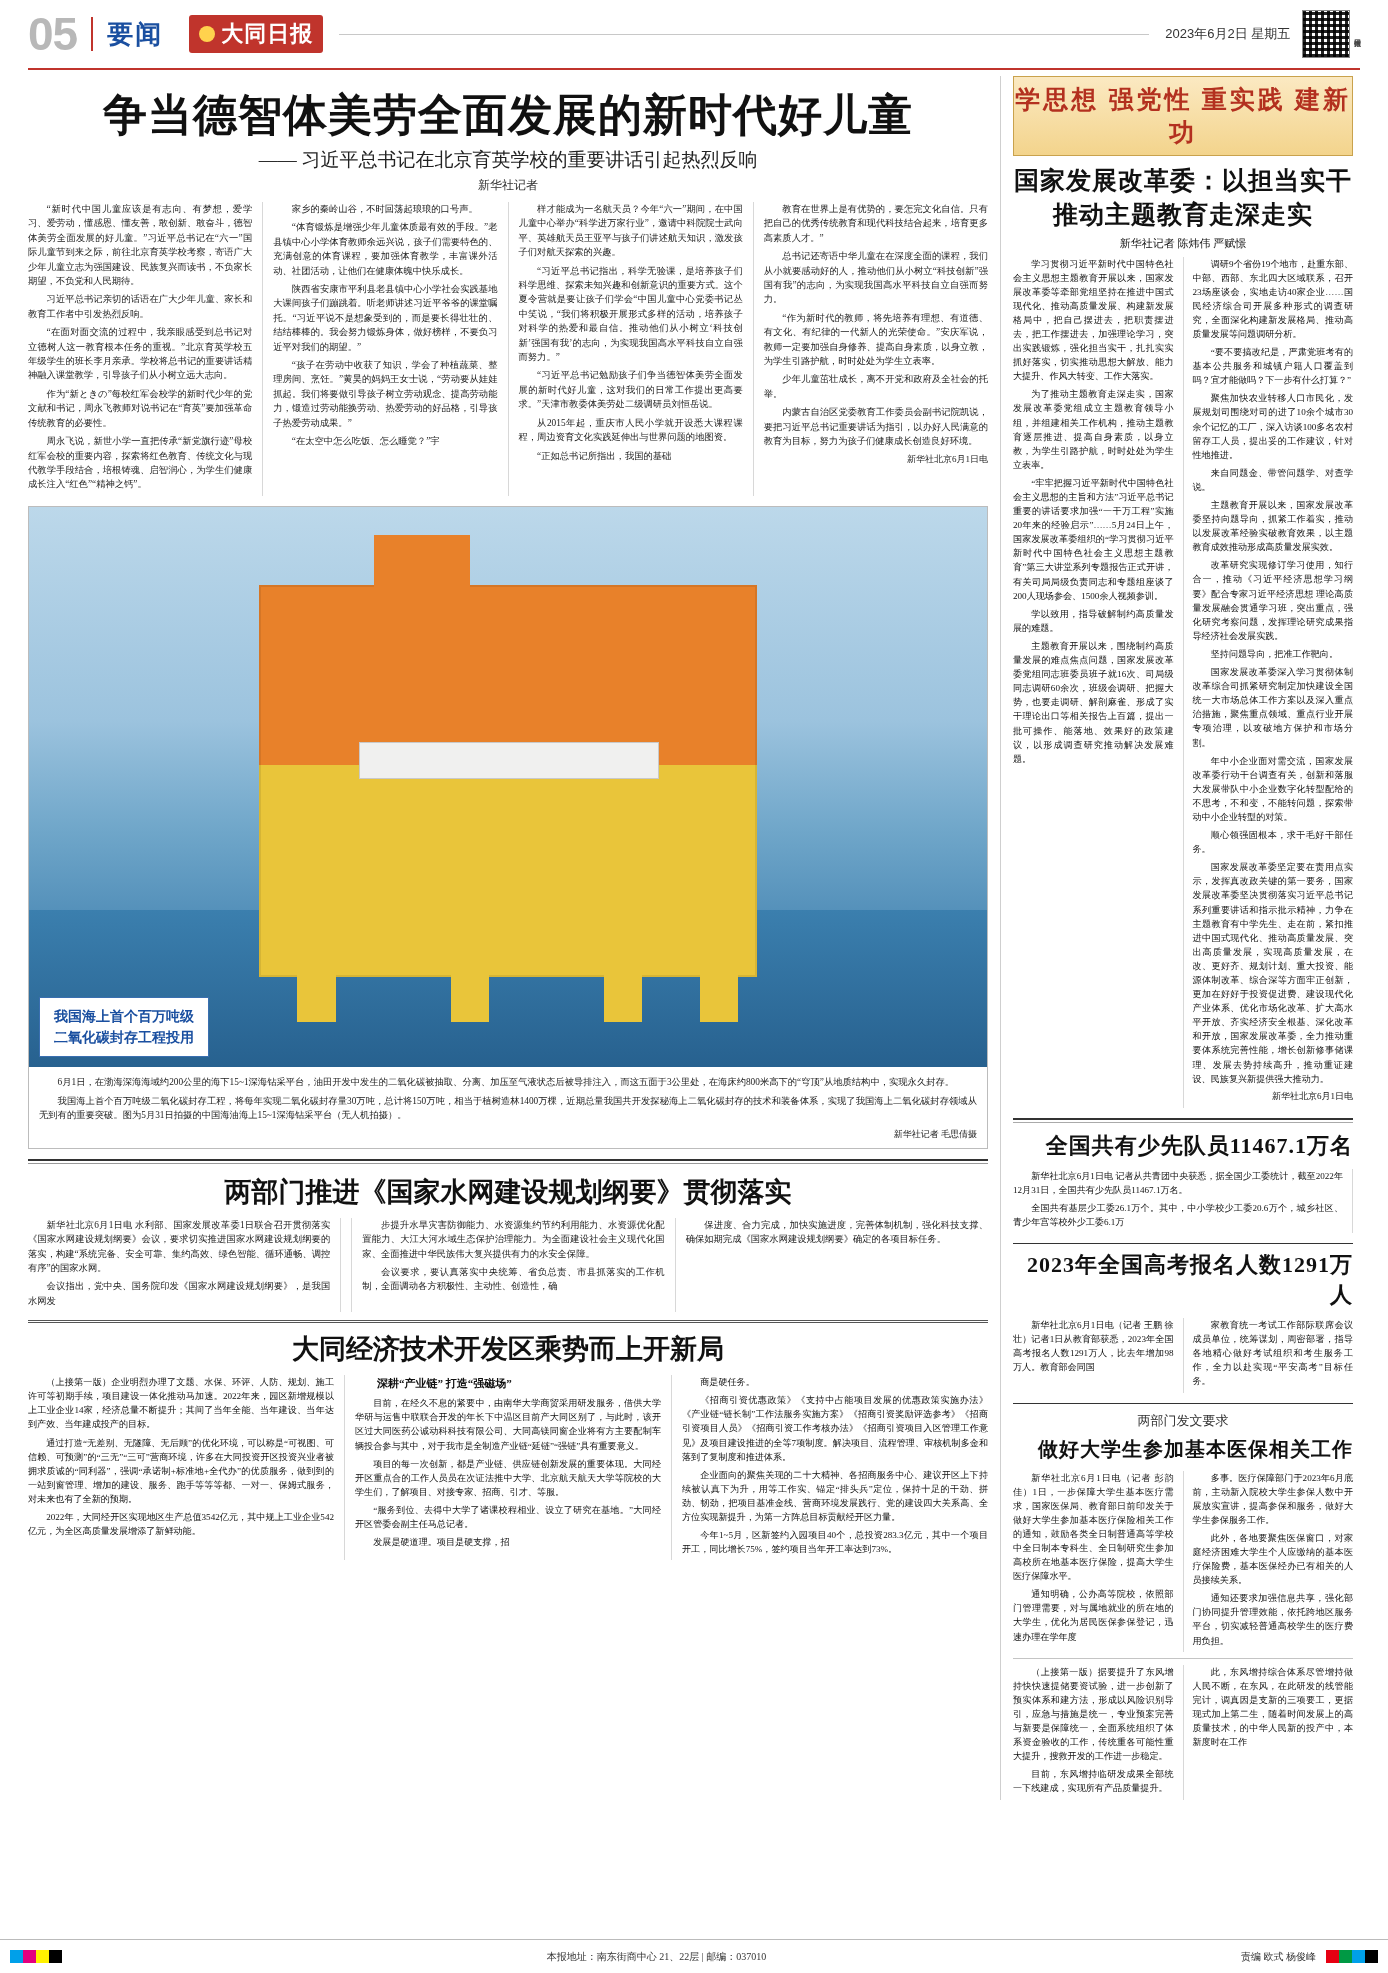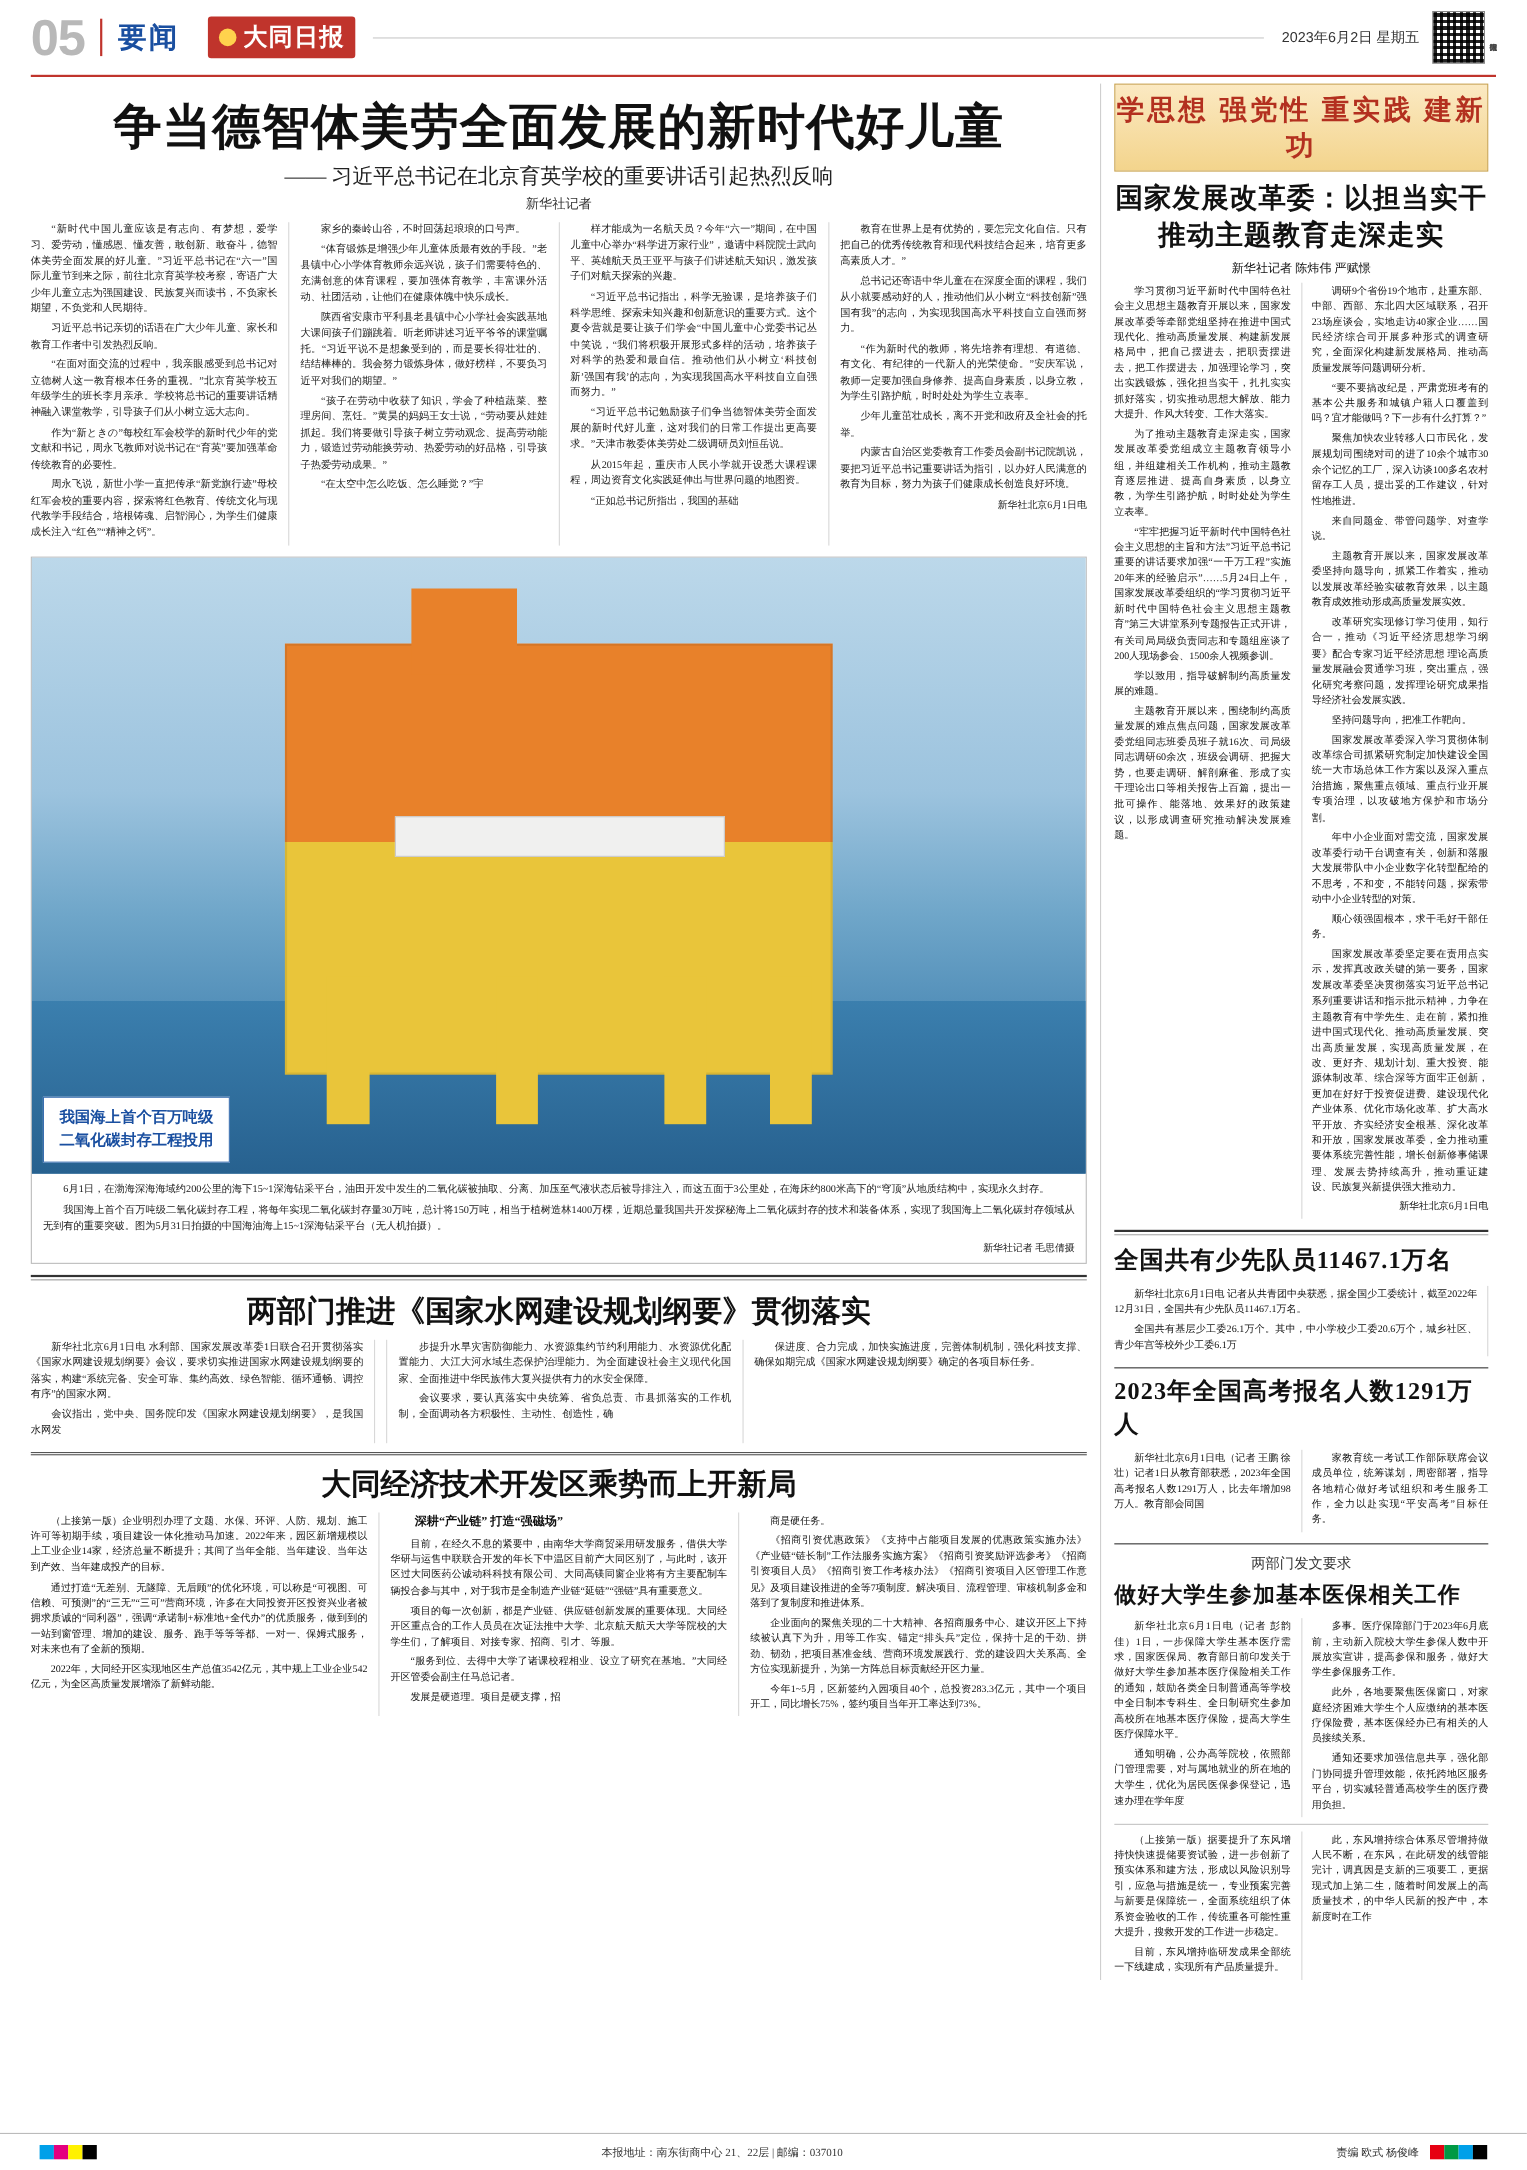--- a/index.html
+++ b/index.html
@@ -81,7 +81,7 @@
   .r-rule{border-top:1px solid #333;margin:10px 0 6px;}
   .r-rule2{border-top:2px solid #333;margin:10px 0 2px;}
   .r-rule-thin{border-top:1px solid #aaa;margin-bottom:8px;}
-  .r-h2{font-size:22px;font-weight:bold;text-align:left;margin:6px 0 8px;letter-spacing:1px;}
+  .r-h2{font-size:22px;font-weight:bold;text-align:right;margin:6px 0 8px;letter-spacing:1px;}
   .r-h2-sm{font-size:20px;}
   .r-small-head{font-size:13px;text-align:center;color:#333;margin:8px 0 2px;}
   .b-title{font-size:27px;font-weight:bold;text-align:center;margin:8px 0 8px;}

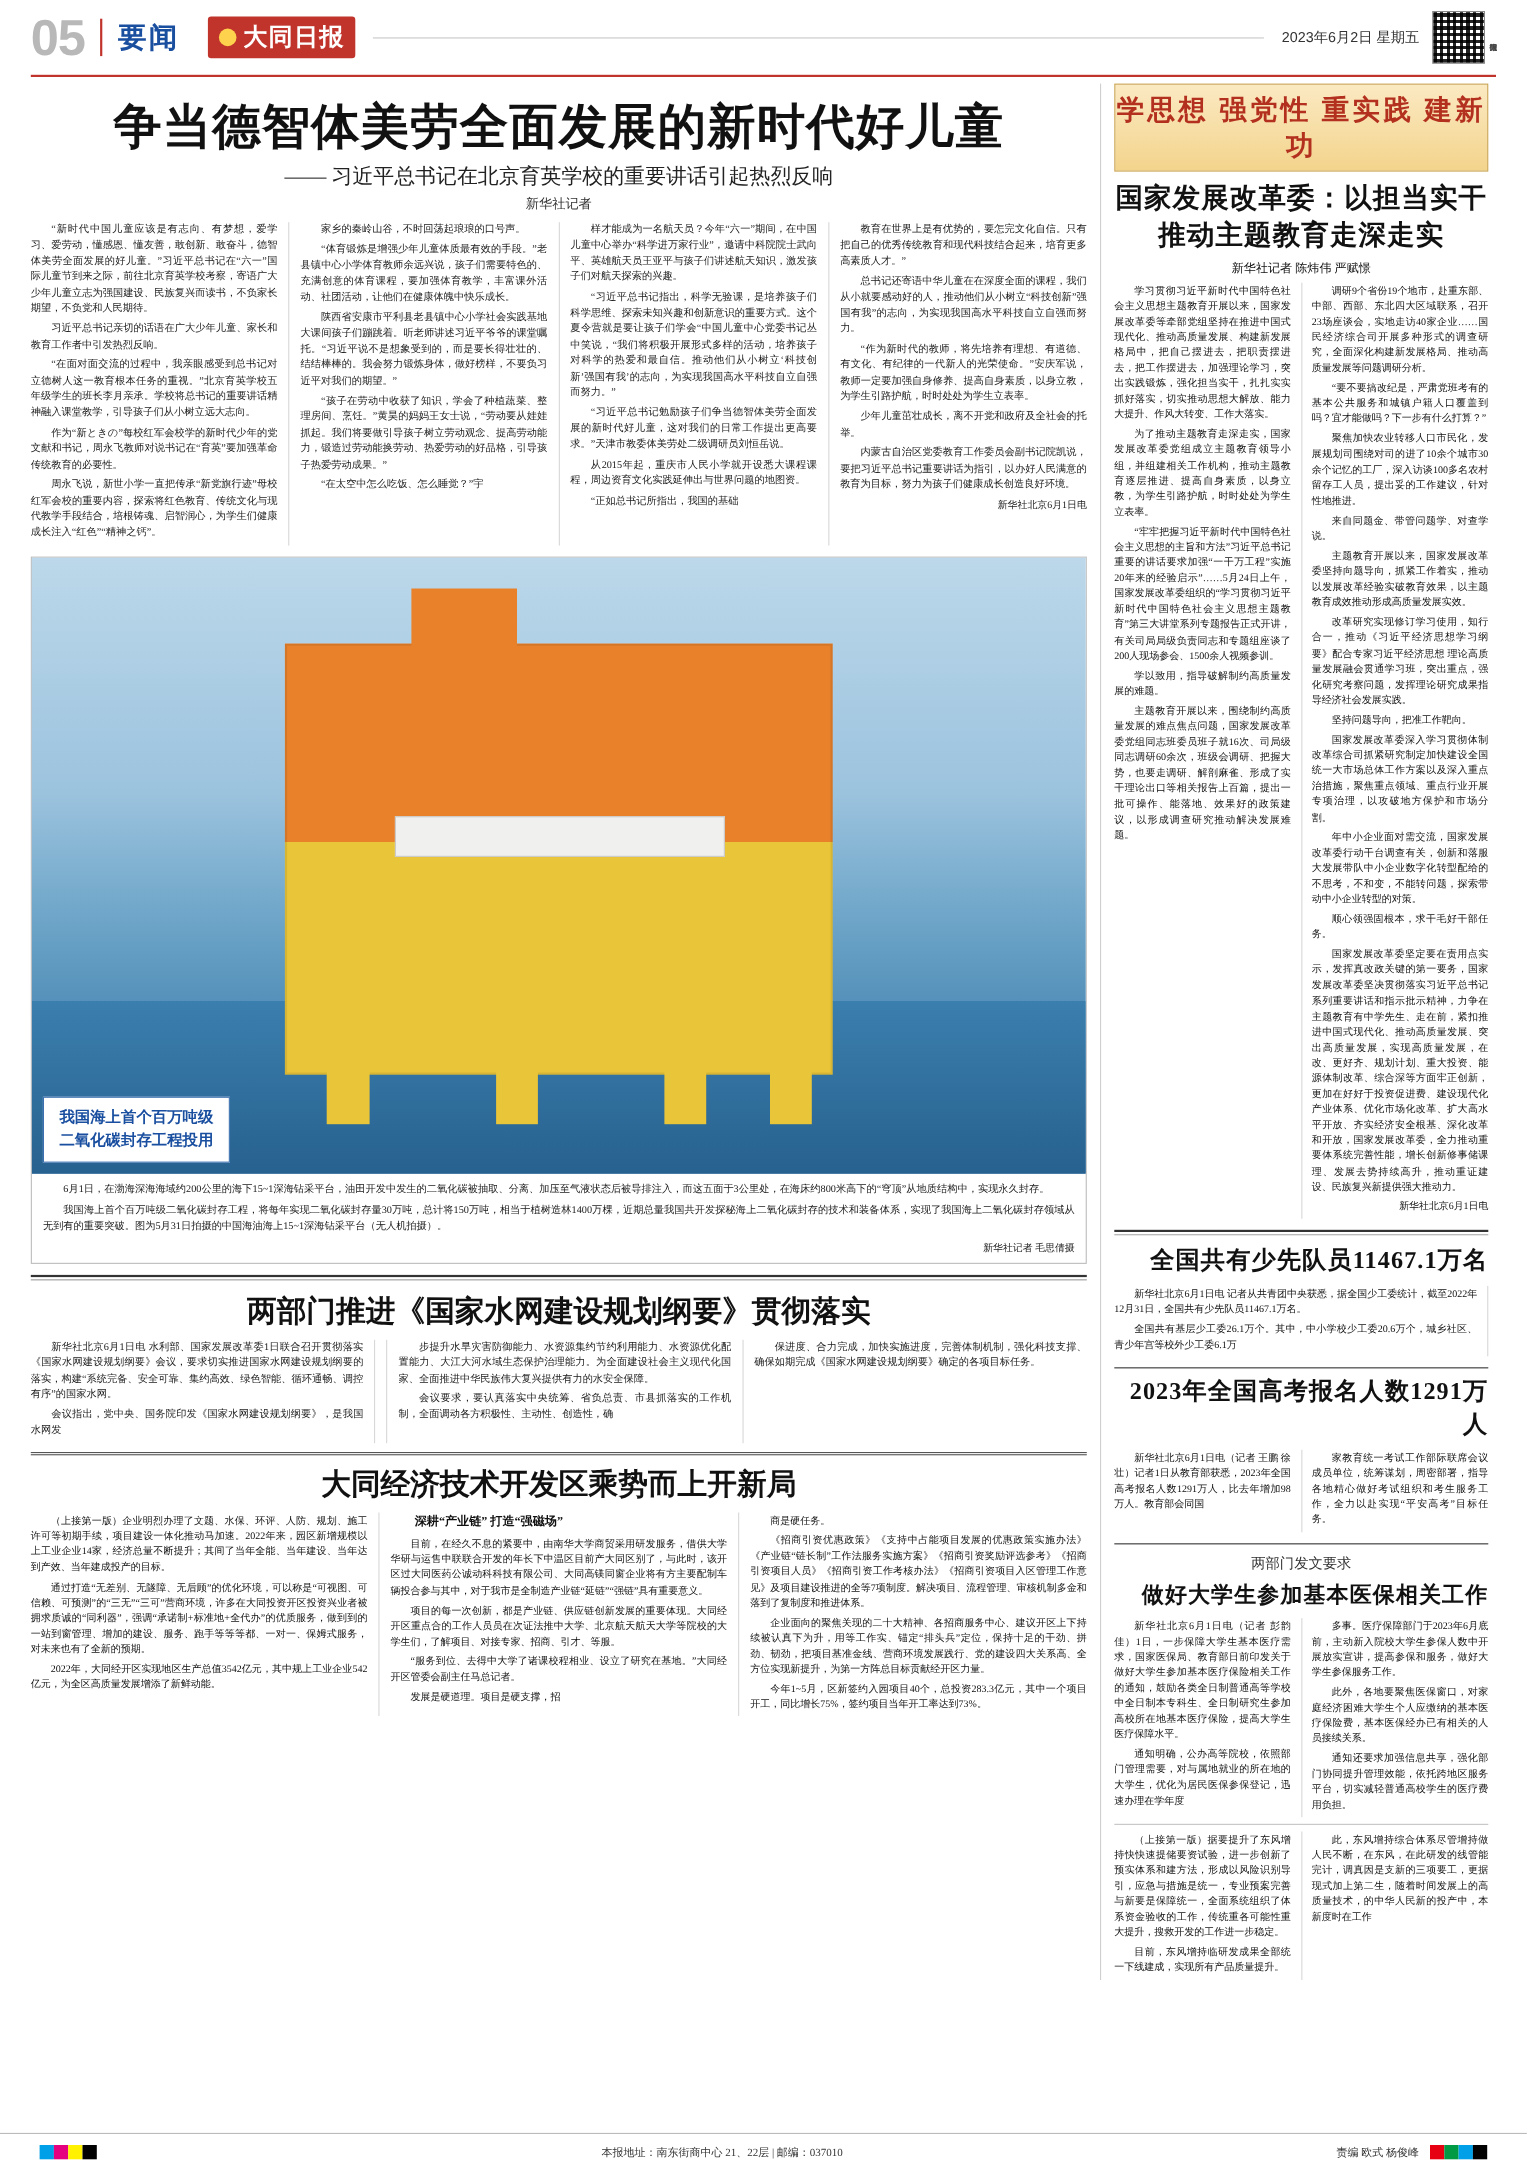--- a/index.html
+++ b/index.html
@@ -92,7 +92,7 @@
 
   
   .footer{position:absolute;left:0;right:0;bottom:0;height:34px;display:flex;align-items:center;
-    border-top:1px solid #bbb;font-size:10px;color:#333;padding:0 36px;box-sizing:border-box;}
+    border-top:1px solid #bbb;font-size:10px;color:#333;padding:0 10px;box-sizing:border-box;}
   .footer-center{flex:1;text-align:center;}
   .footer-right{font-size:10px;}
   .swatches{display:flex;margin-right:10px;}

